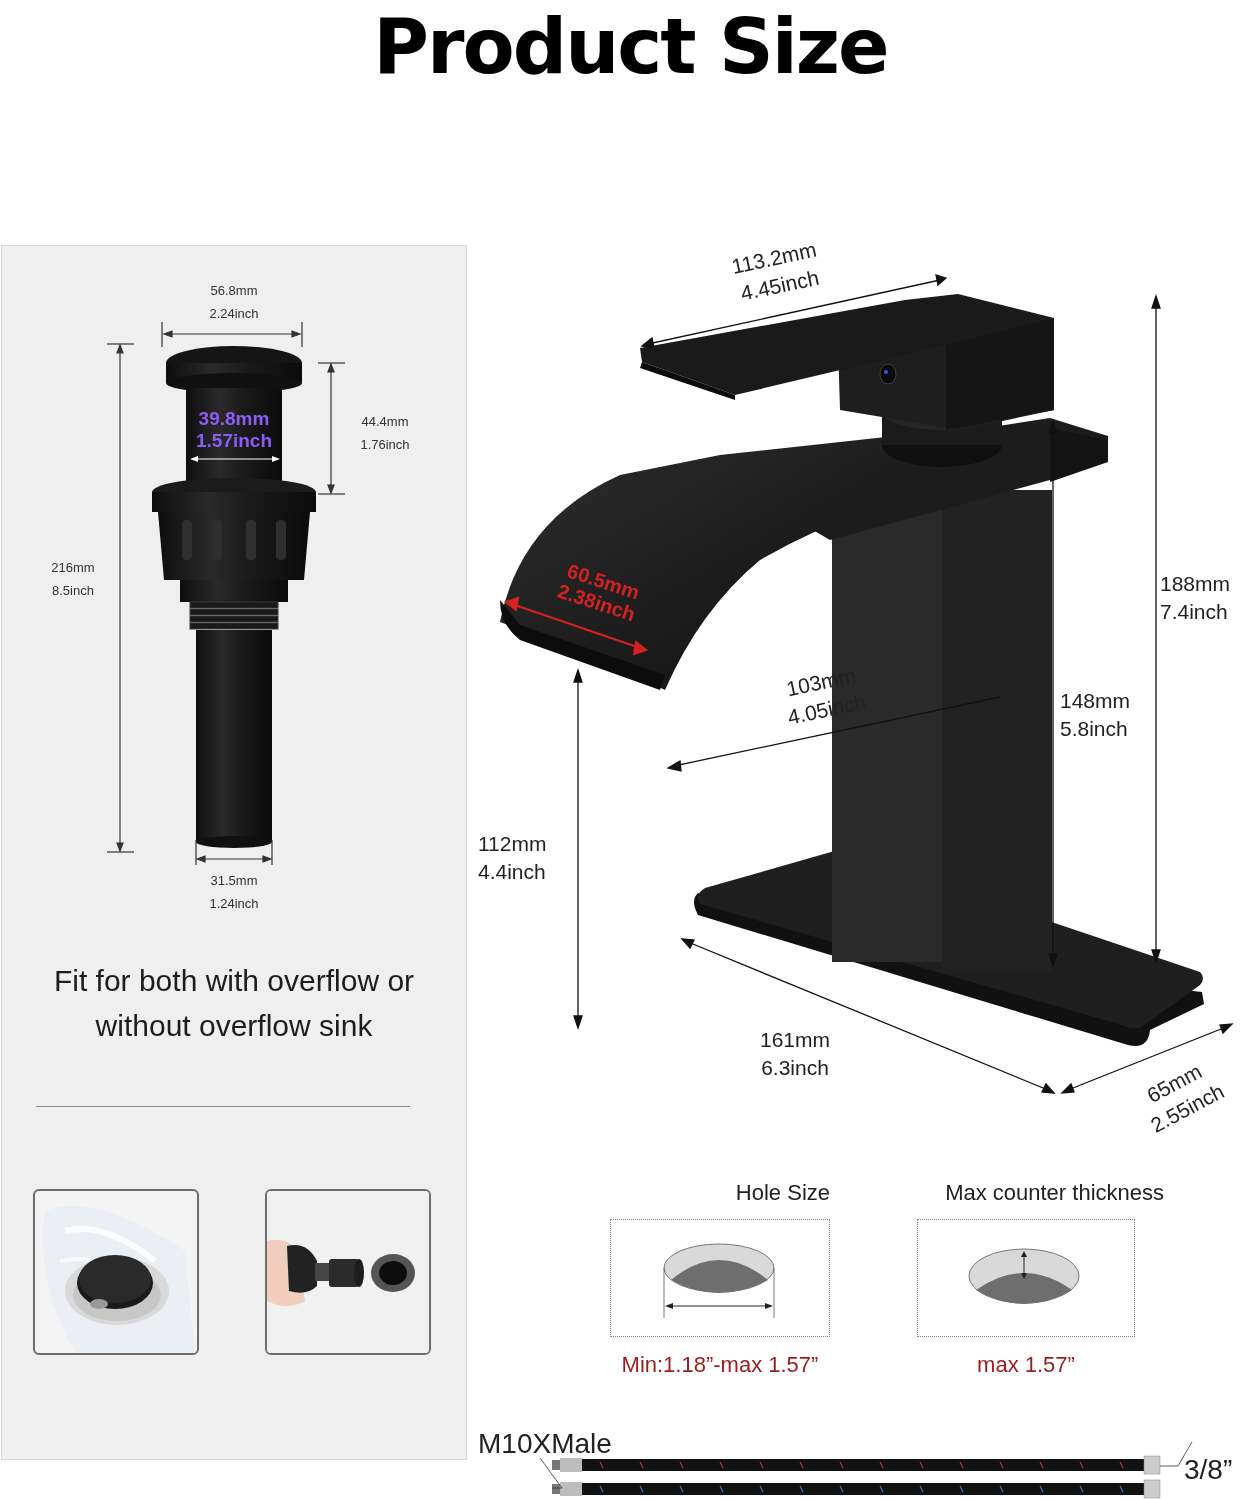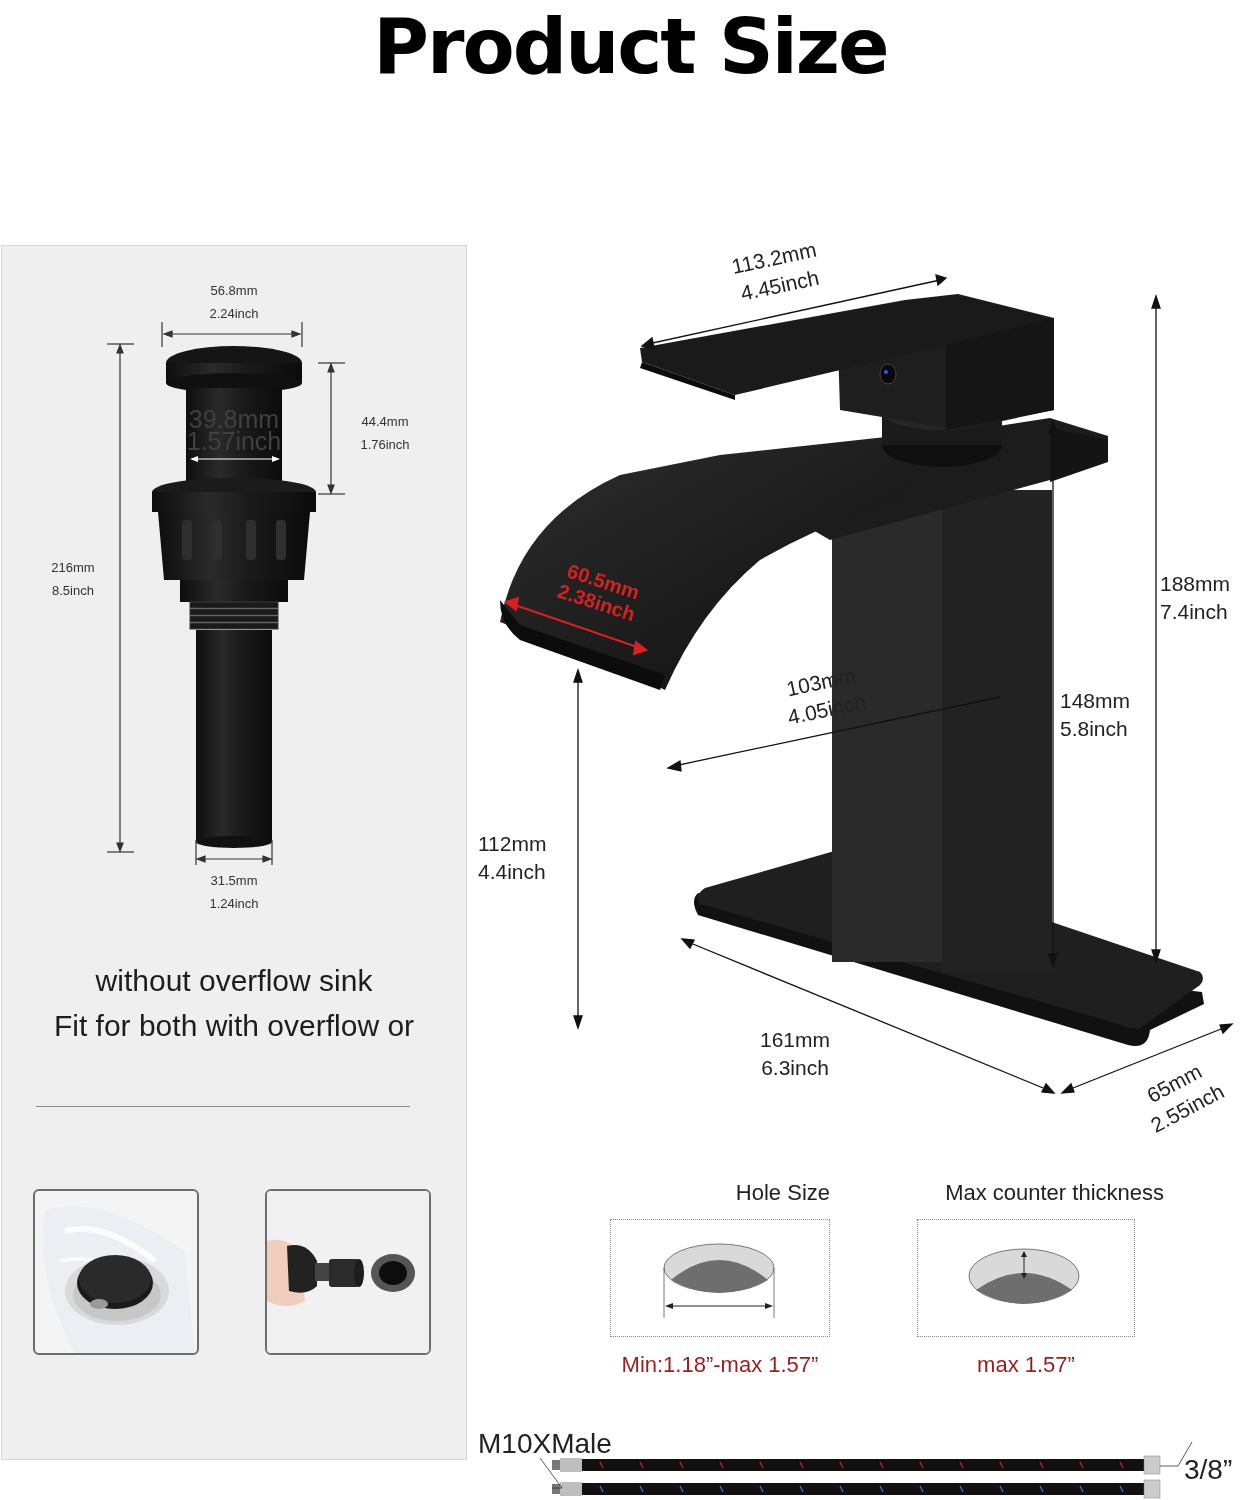--- a/index.html
+++ b/index.html
@@ -12,7 +12,7 @@
            border: 1px solid #d6d6d6; box-sizing: border-box; }
   .dim { font-size: 13px; line-height: 23px; color: #333; text-align: center; white-space: nowrap; }
   .dim.big { font-size: 21px; line-height: 28px; color: #222; }
-  .dim.white { color: #404040; font-weight: normal; font-size: 25px; line-height: 22px; }
+  .dim.white { color: #8b5cf6; font-weight: bold; font-size: 19px; line-height: 22px; }
   .dim.red { color: #d42222; font-size: 20px; line-height: 22px; font-weight: bold; }
   .fit-text { left: 1px; top: 958px; width: 466px; text-align: center; font-size: 30px; line-height: 45px; color: #1d1d1d; }
   .divider { left: 36px; top: 1106px; width: 374px; height: 1px; background: #8a8a8a; }

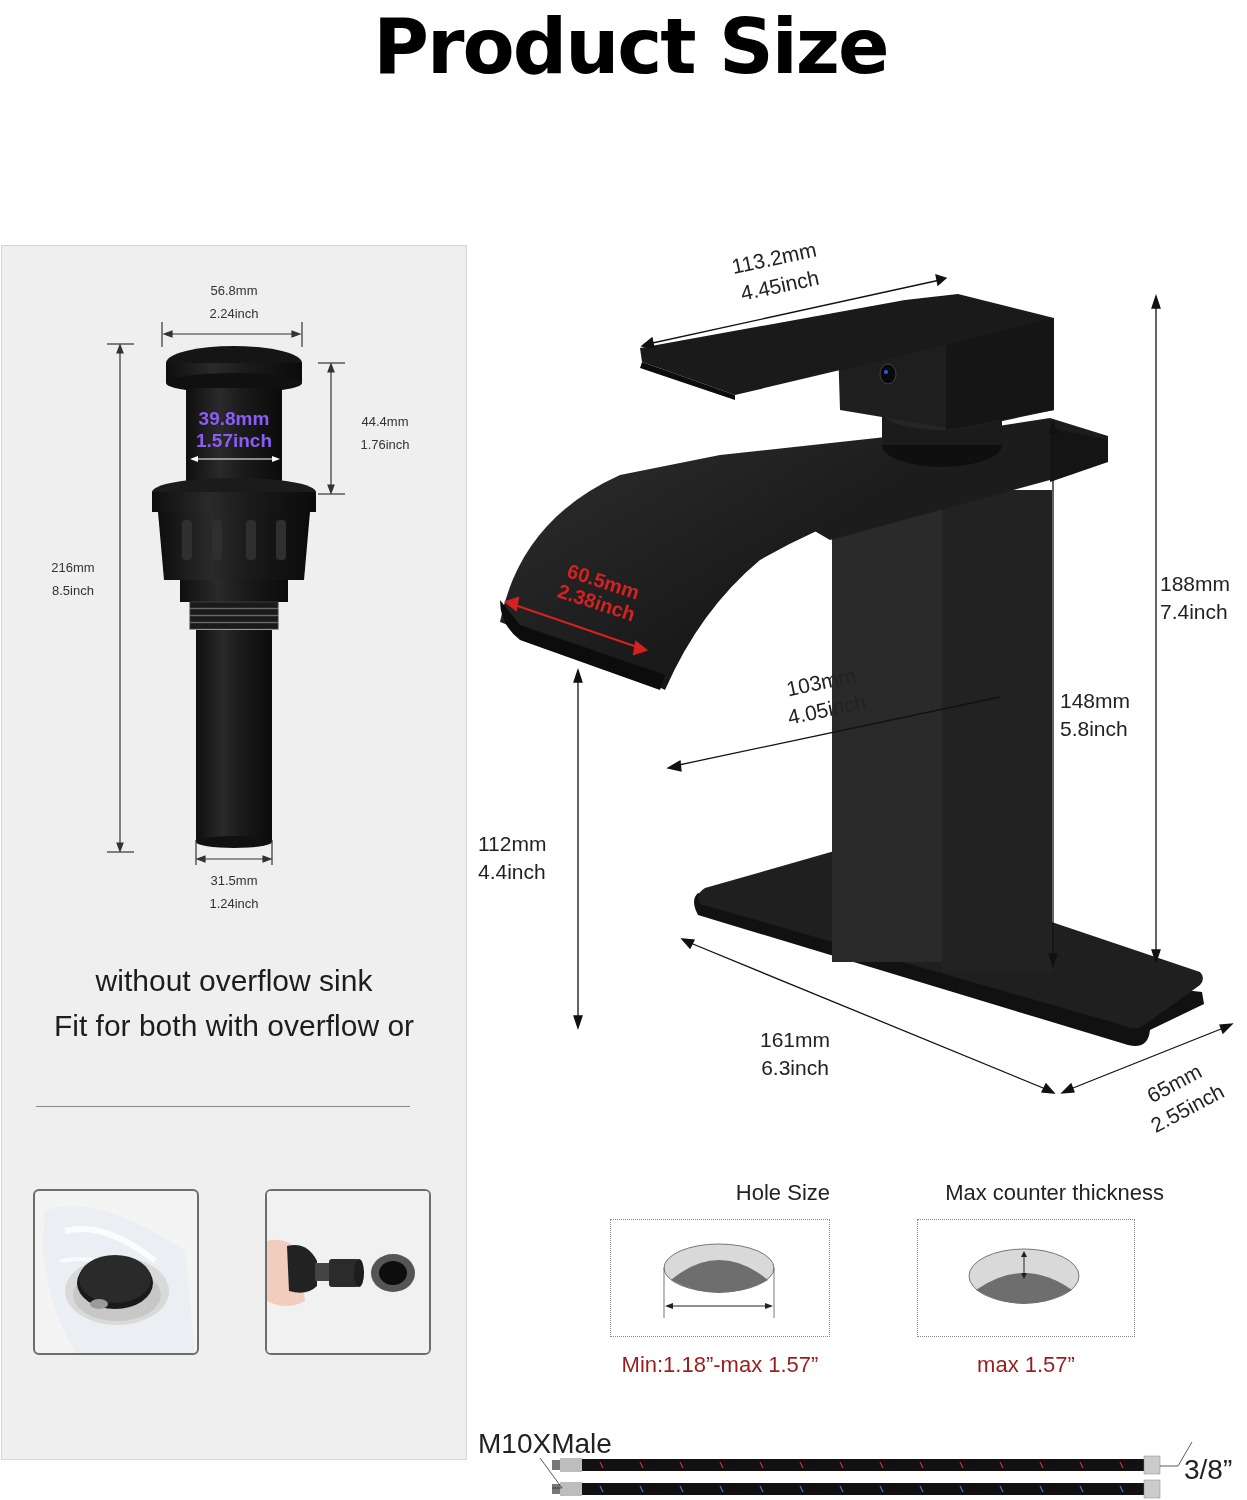--- a/index.html
+++ b/index.html
@@ -120,8 +120,8 @@
 </div>
 
 <div class="abs fit-text">
+  <div>Fit for both with overflow or</div>
   <div>without overflow sink</div>
-  <div>Fit for both with overflow or</div>
 </div>
 <div class="abs divider"></div>
 

